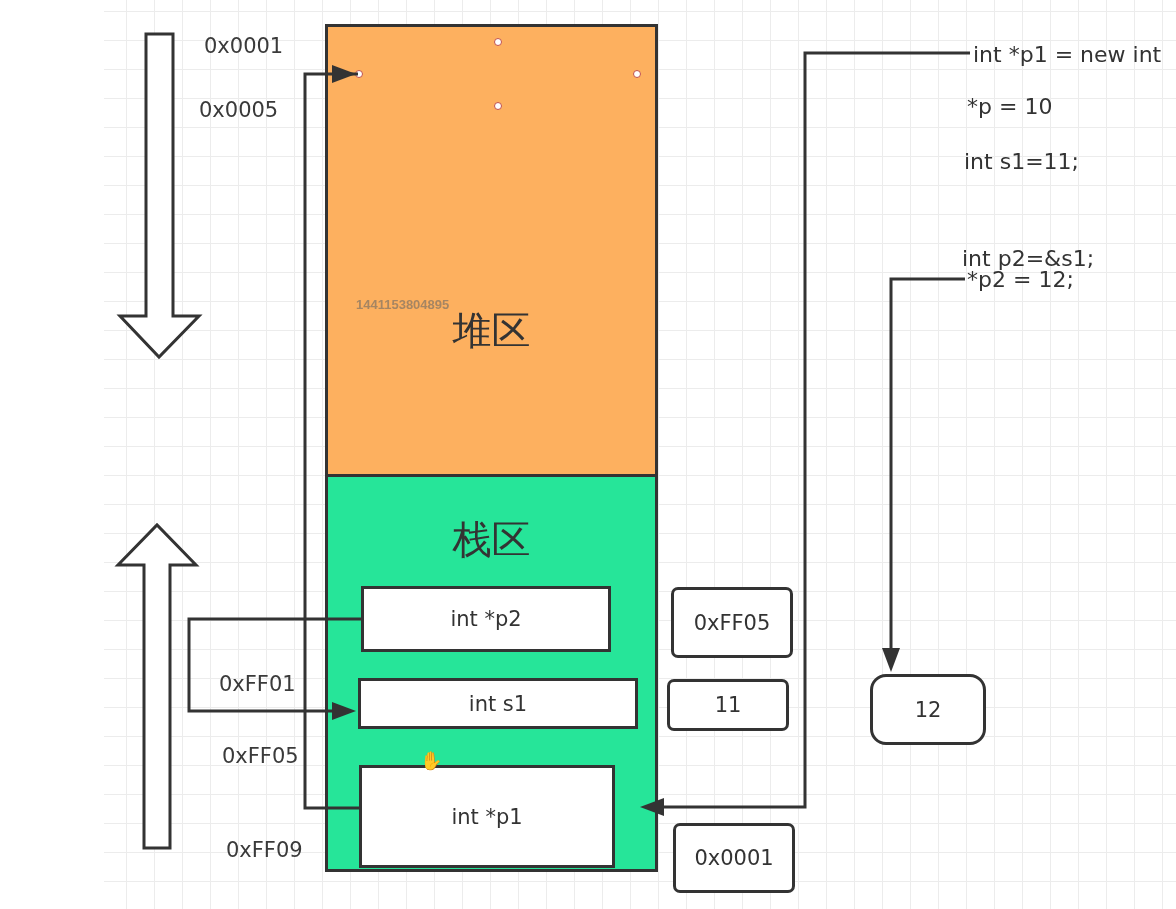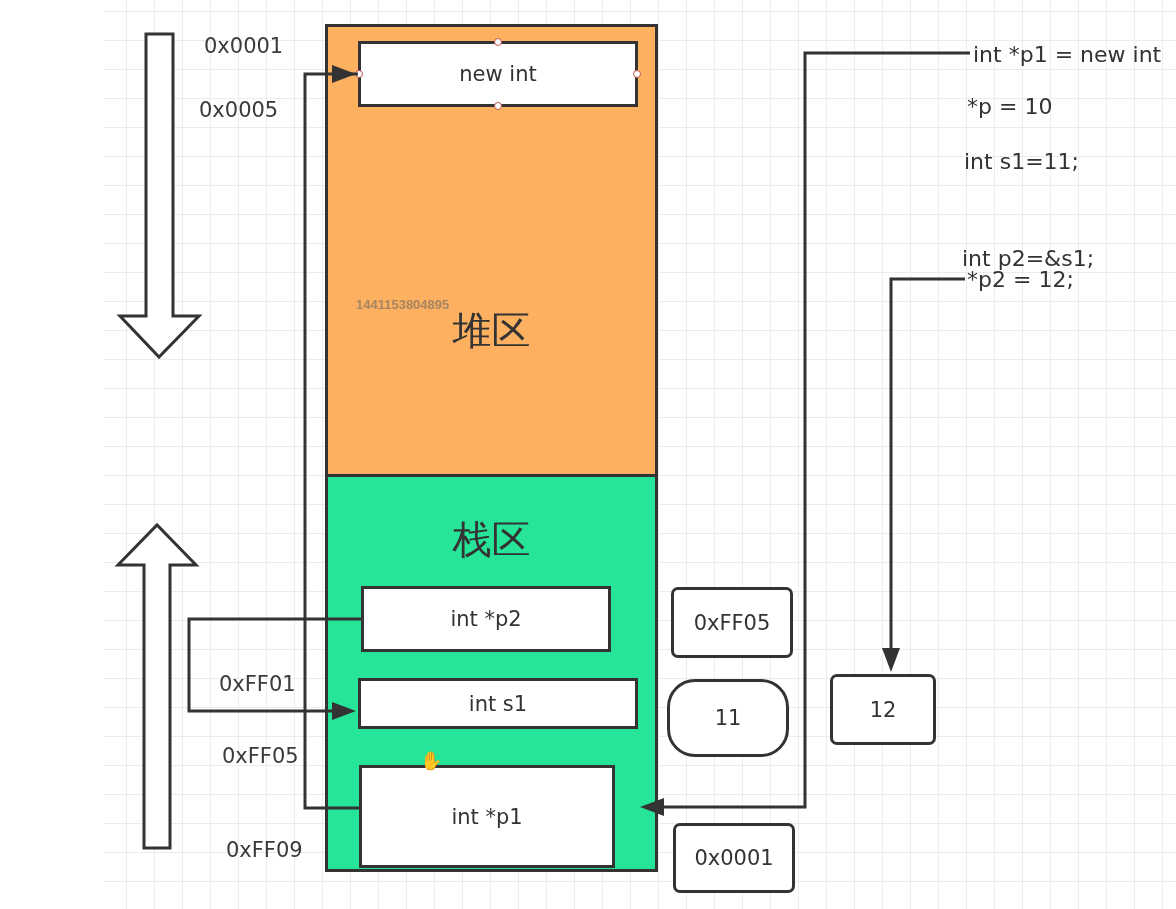--- a/index.html
+++ b/index.html
@@ -77,9 +77,6 @@
   </div>
   <div class="watermark">1441153804895</div>
 
-  <div class="cell" style="left:358px; top:41px; width:280px; height:66px;">
-    <span>new int</span>
-  </div>
   <div class="handle" style="left:494px; top:38px;"></div>
   <div class="handle" style="left:494px; top:102px;"></div>
   <div class="handle" style="left:355px; top:70px;"></div>

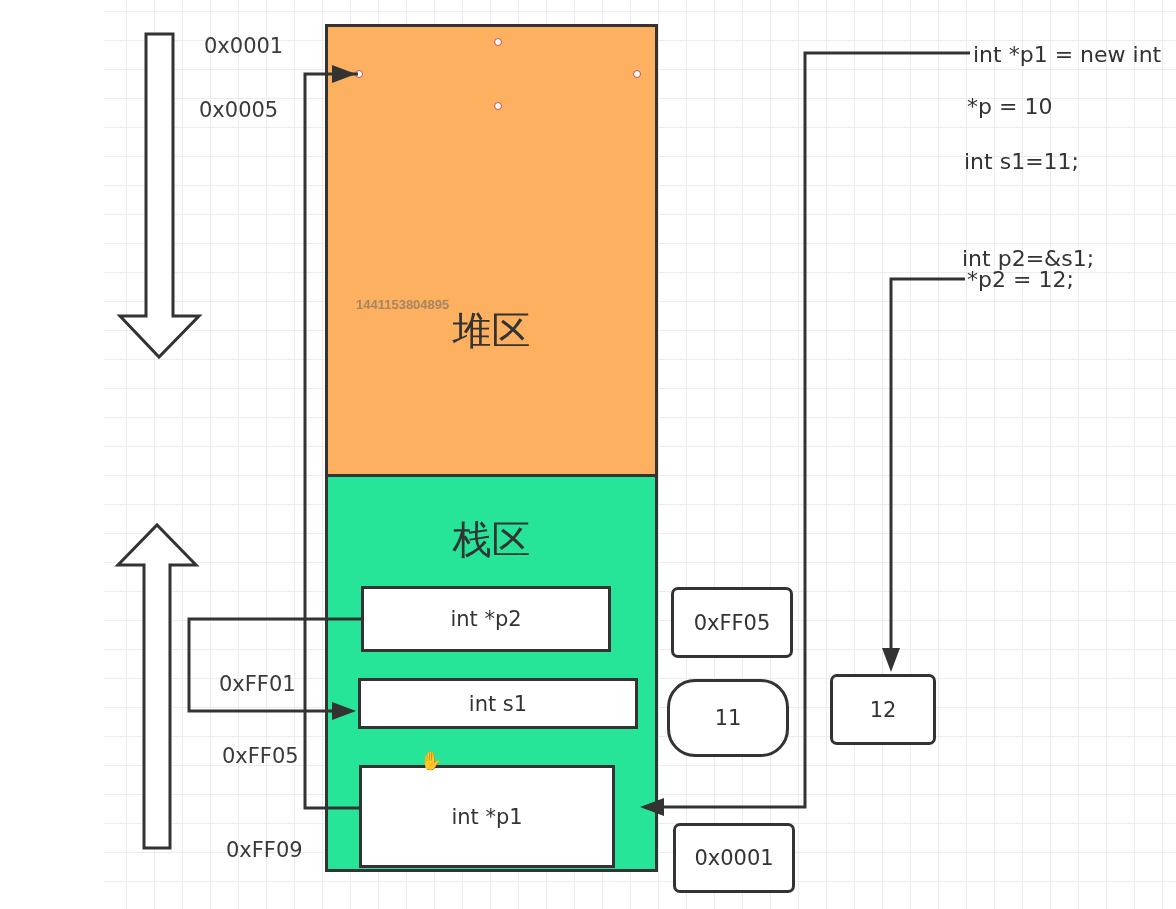--- a/index.html
+++ b/index.html
@@ -105,7 +105,7 @@
   <div class="valbox" style="left:671px; top:587px; width:122px; height:71px;">
     <span>0xFF05</span>
   </div>
-  <div class="valbox" style="left:667px; top:679px; width:122px; height:78px;border-radius:28px;">
+  <div class="valbox" style="left:667px; top:679px; width:122px; height:52px;">
     <span>11</span>
   </div>
   <div class="valbox" style="left:673px; top:823px; width:122px; height:70px;">

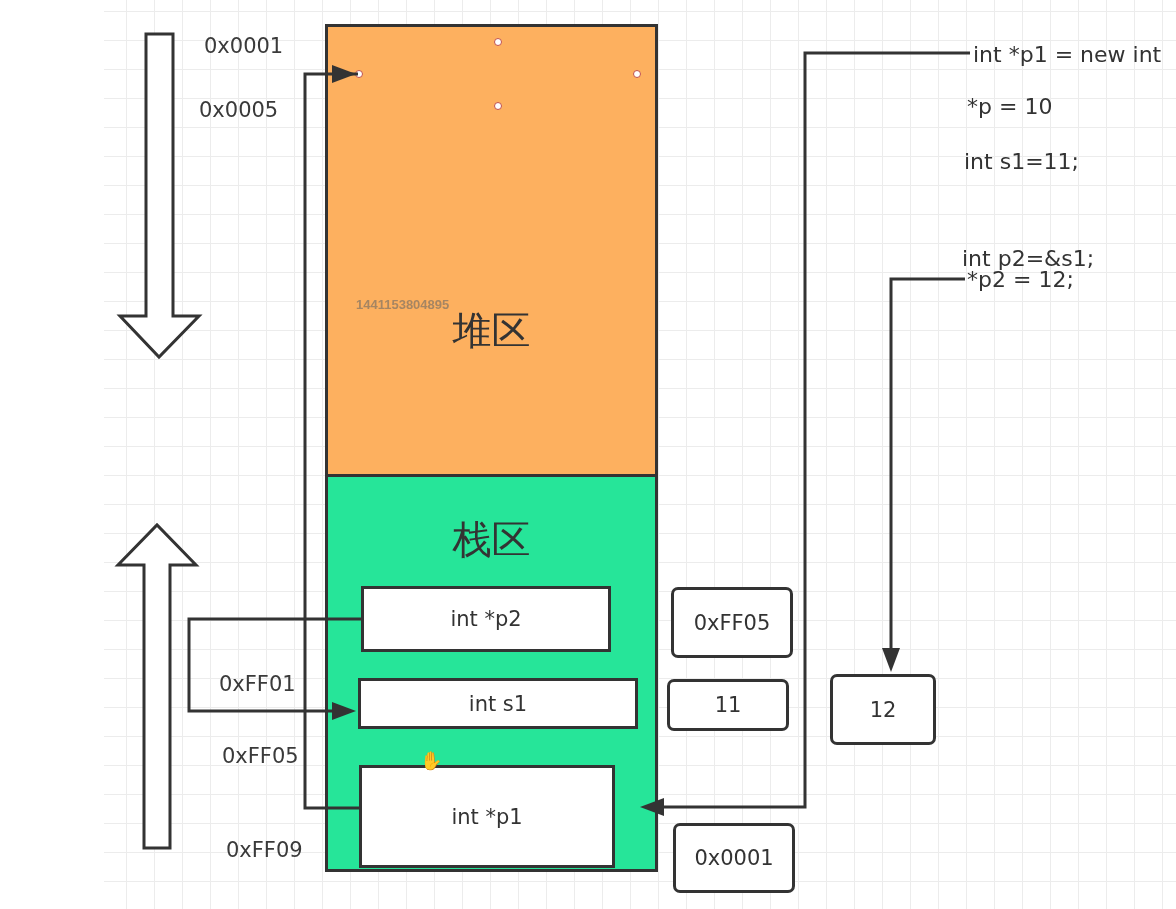--- a/index.html
+++ b/index.html
@@ -111,7 +111,7 @@
   <div class="valbox" style="left:673px; top:823px; width:122px; height:70px;">
     <span>0x0001</span>
   </div>
-  <div class="valbox" style="left:830px; top:674px; width:106px; height:71px;">
+  <div class="valbox" style="left:870px; top:674px; width:116px; height:71px;border-radius:16px;">
     <span>12</span>
   </div>
 

